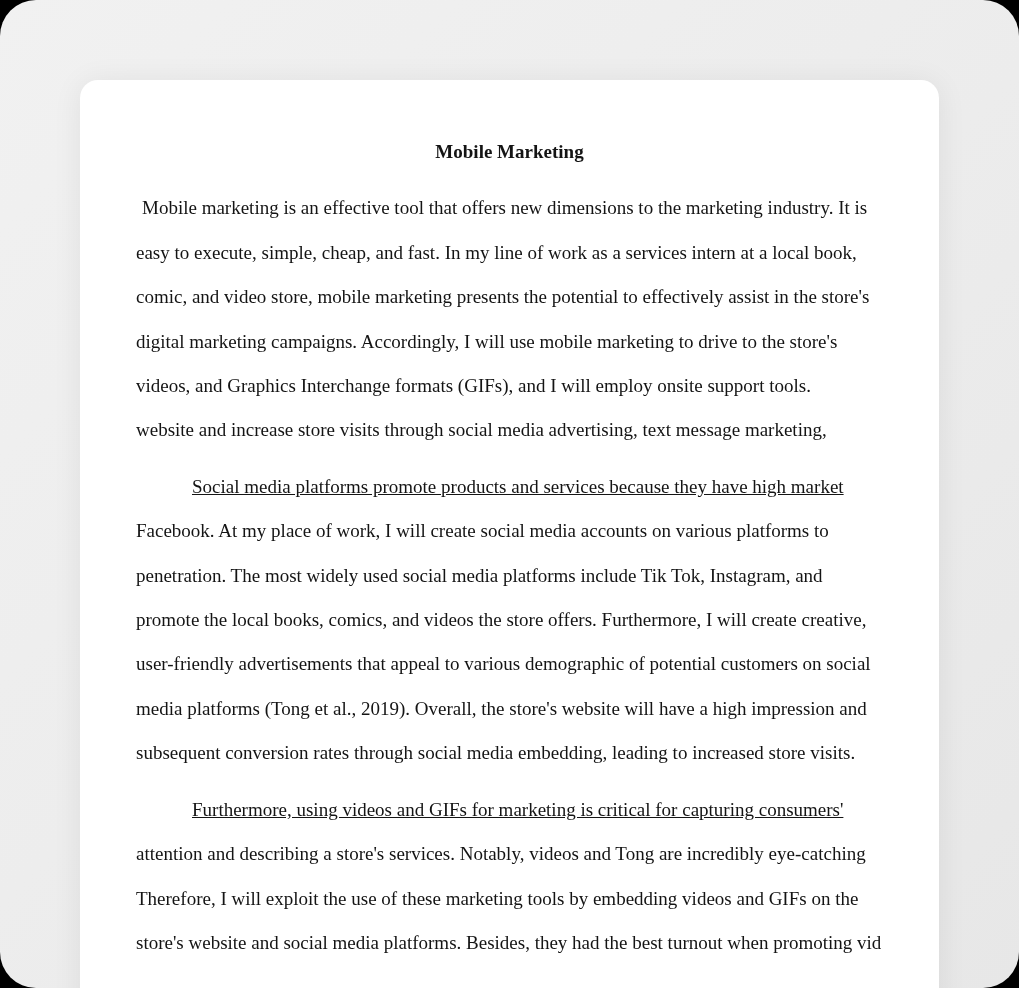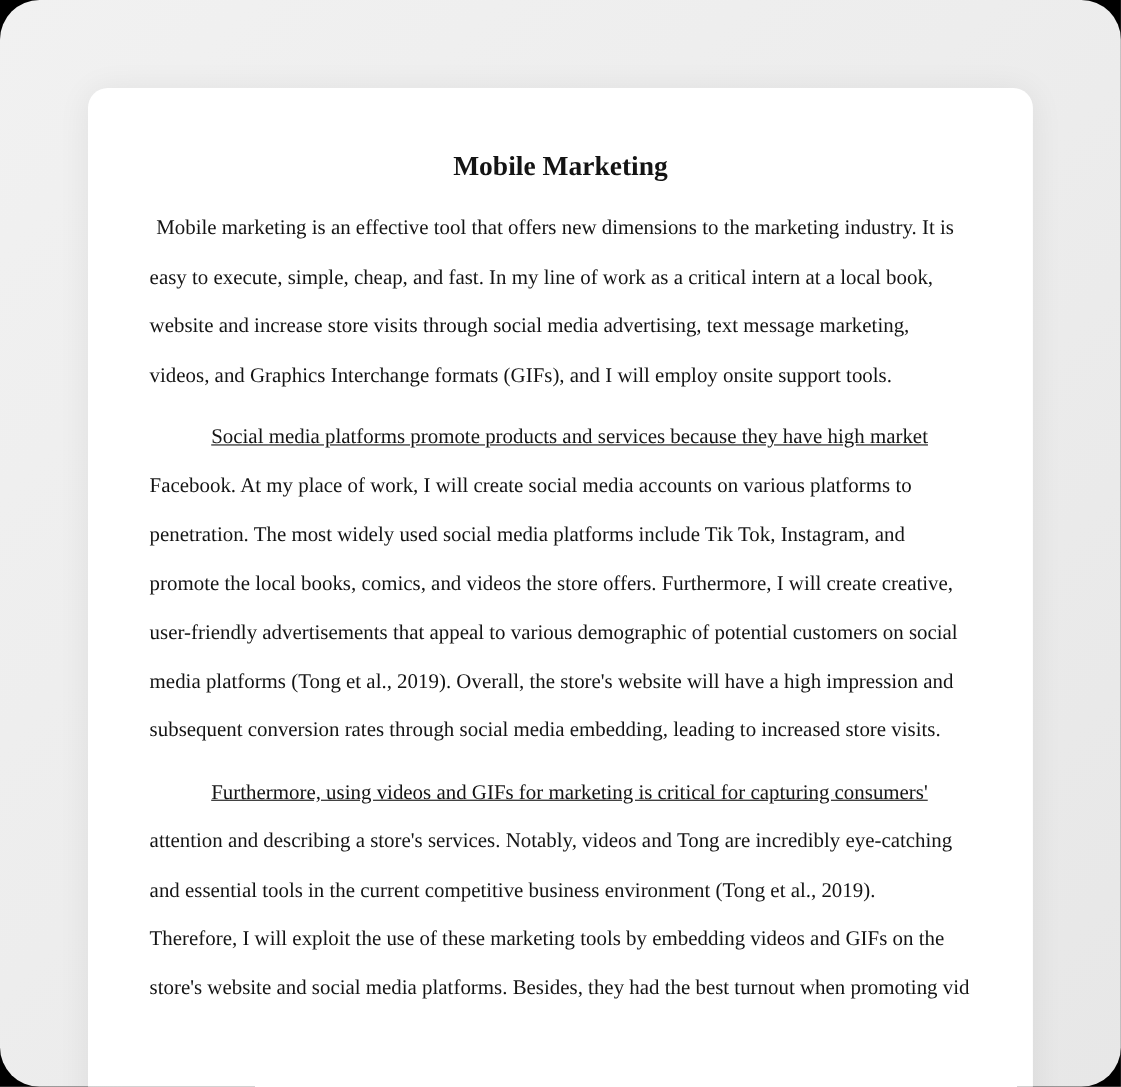--- a/index.html
+++ b/index.html
@@ -35,7 +35,7 @@
     overflow:hidden;
   }
   .doc-title{
-    font-size:25px;
+    font-size:19px;
     font-weight:bold;
     line-height:44.4px;
     text-align:center;

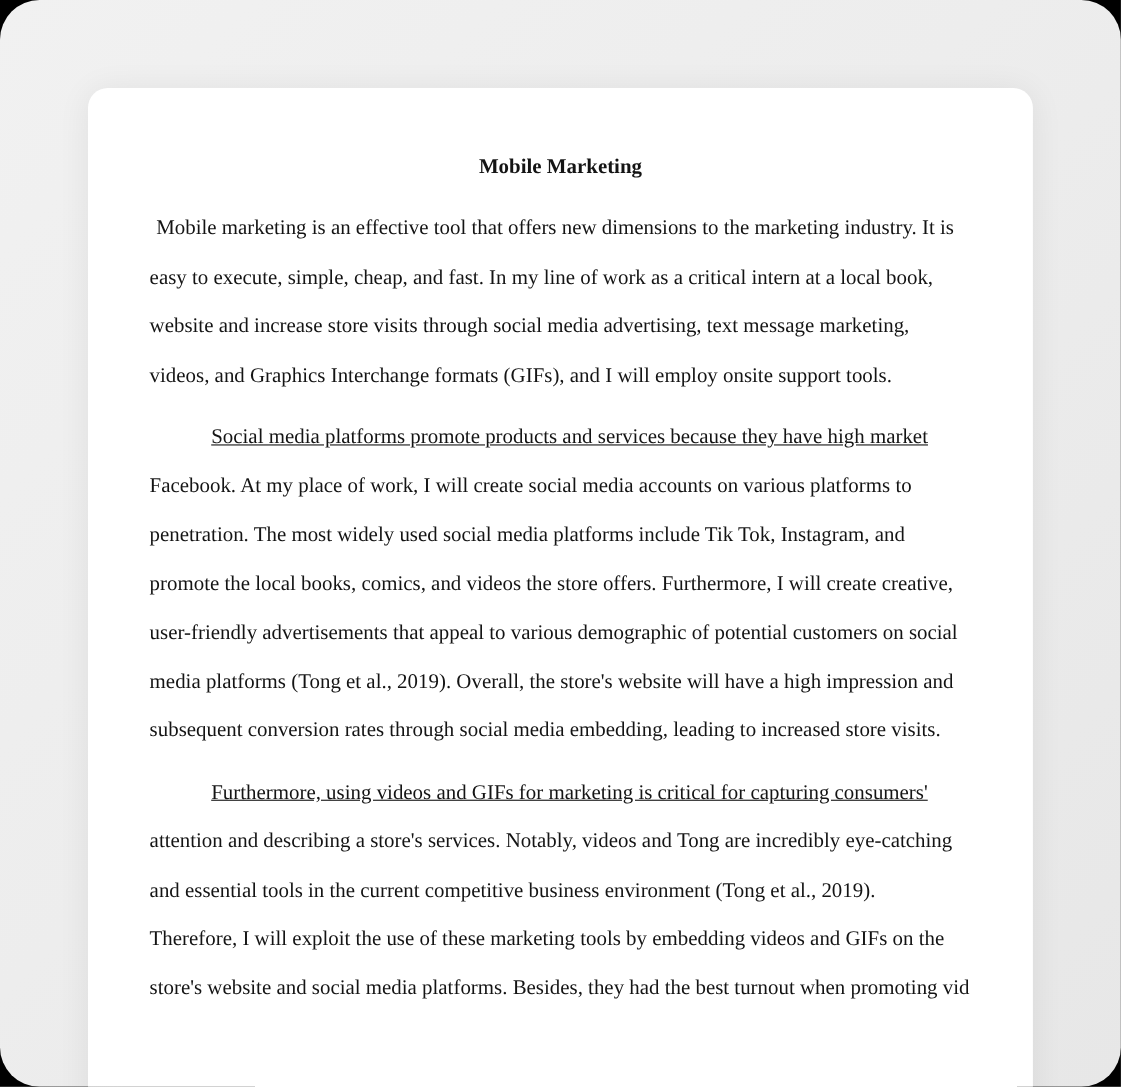--- a/index.html
+++ b/index.html
@@ -63,7 +63,7 @@
     <div>
         <div class="para indent-space">
           <div class="line first">Mobile marketing is an effective tool that offers new dimensions to the marketing industry. It is</div>
-          <div class="line">easy to execute, simple, cheap, and fast. In my line of work as a critical intern at a local book,</div>
+          <div class="line">easy to execute, simple, cheap, and fast. In my line of work as a services intern at a local book,</div>
           <div class="line">website and increase store visits through social media advertising, text message marketing,</div>
           <div class="line">videos, and Graphics Interchange formats (GIFs), and I will employ onsite support tools.</div>
         </div>

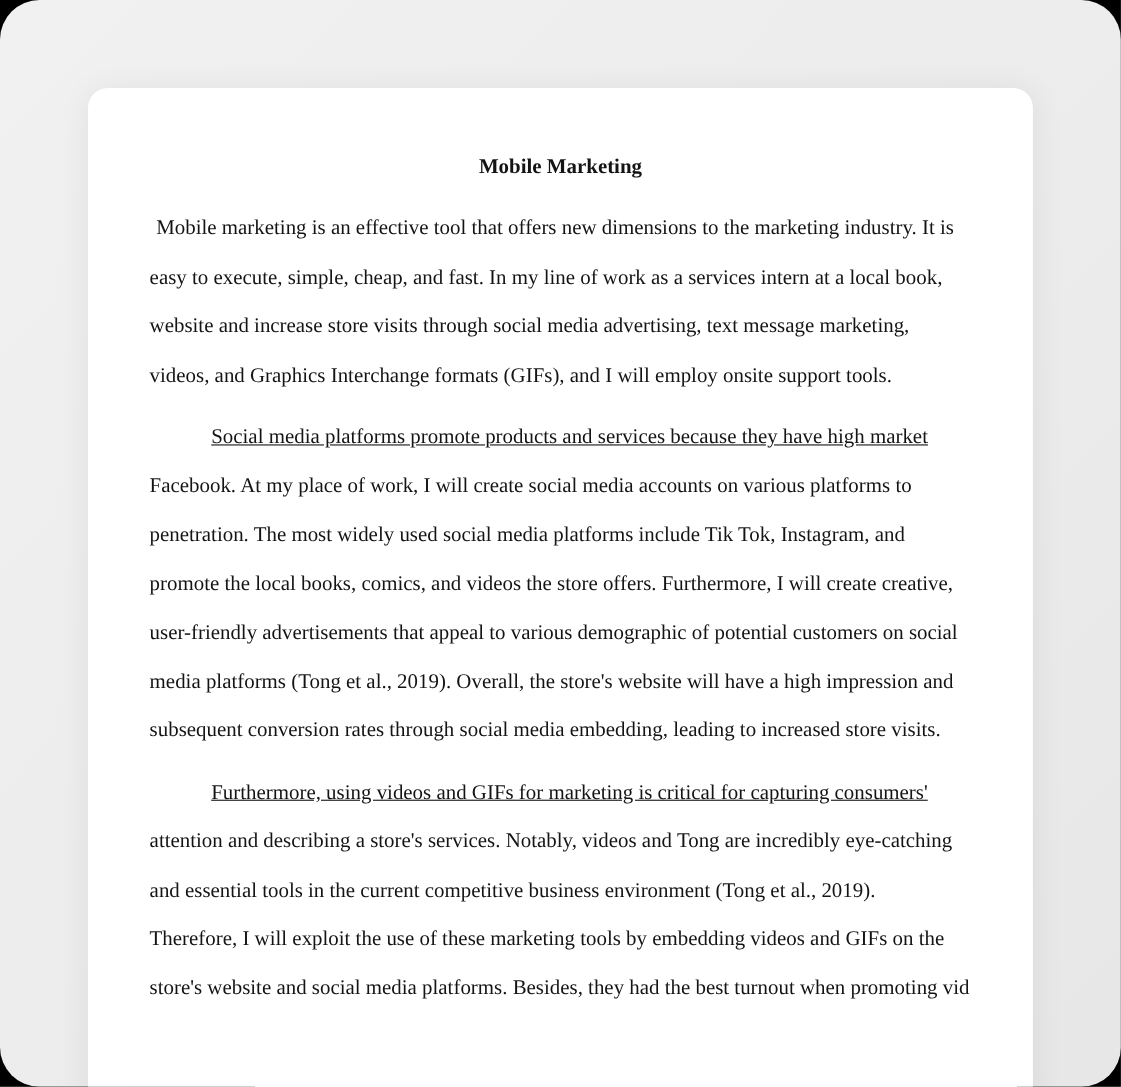--- a/index.html
+++ b/index.html
@@ -64,6 +64,7 @@
         <div class="para indent-space">
           <div class="line first">Mobile marketing is an effective tool that offers new dimensions to the marketing industry. It is</div>
           <div class="line">easy to execute, simple, cheap, and fast. In my line of work as a services intern at a local book,</div>
+          <div class="line">comic, and video store, mobile marketing presents the potential to effectively assist in the store's</div>
           <div class="line">website and increase store visits through social media advertising, text message marketing,</div>
           <div class="line">videos, and Graphics Interchange formats (GIFs), and I will employ onsite support tools.</div>
         </div>

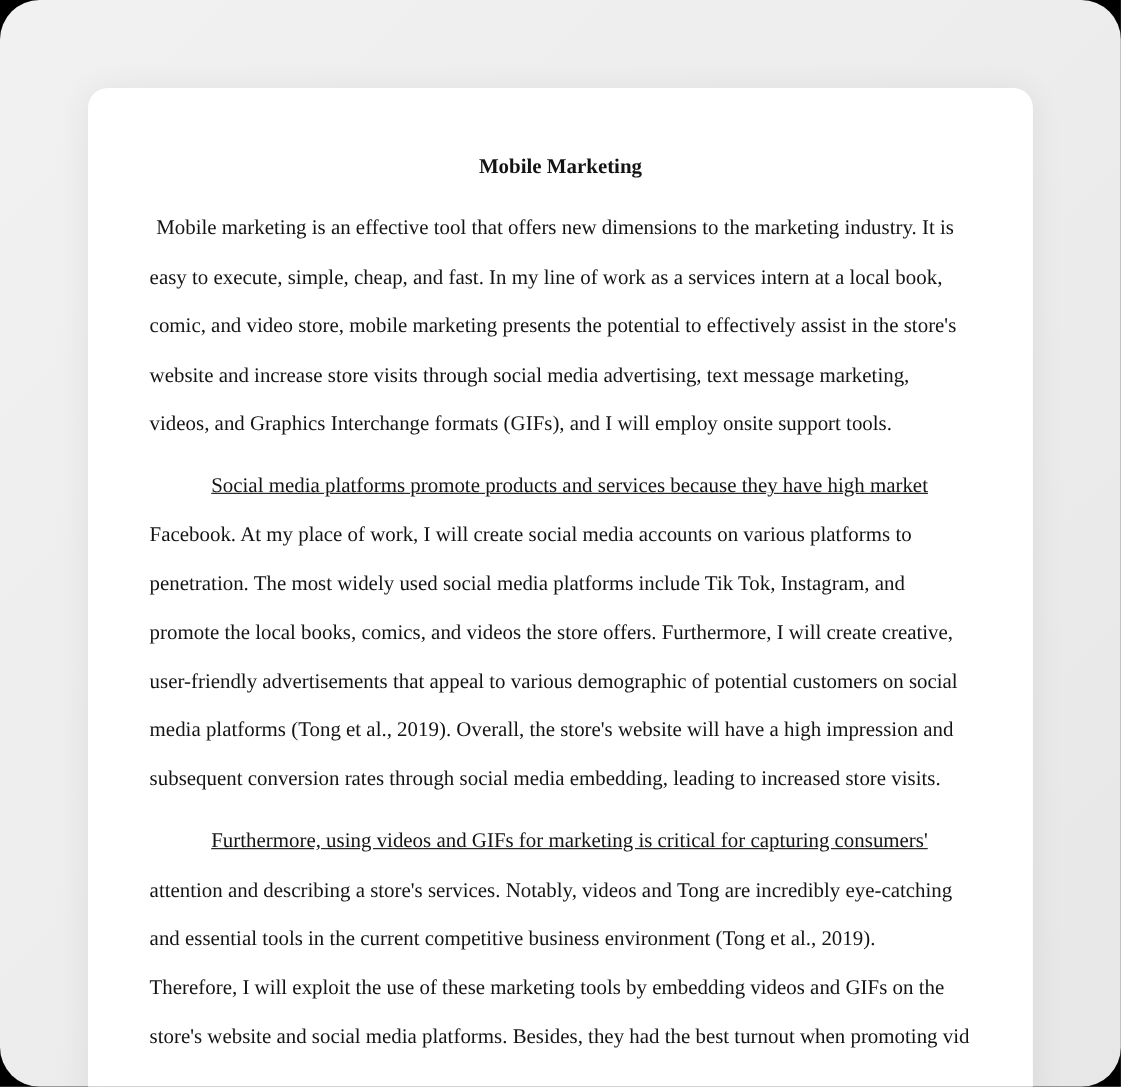--- a/index.html
+++ b/index.html
@@ -65,6 +65,7 @@
           <div class="line first">Mobile marketing is an effective tool that offers new dimensions to the marketing industry. It is</div>
           <div class="line">easy to execute, simple, cheap, and fast. In my line of work as a services intern at a local book,</div>
           <div class="line">comic, and video store, mobile marketing presents the potential to effectively assist in the store's</div>
+          <div class="line">digital marketing campaigns. Accordingly, I will use mobile marketing to drive to the store's</div>
           <div class="line">website and increase store visits through social media advertising, text message marketing,</div>
           <div class="line">videos, and Graphics Interchange formats (GIFs), and I will employ onsite support tools.</div>
         </div>

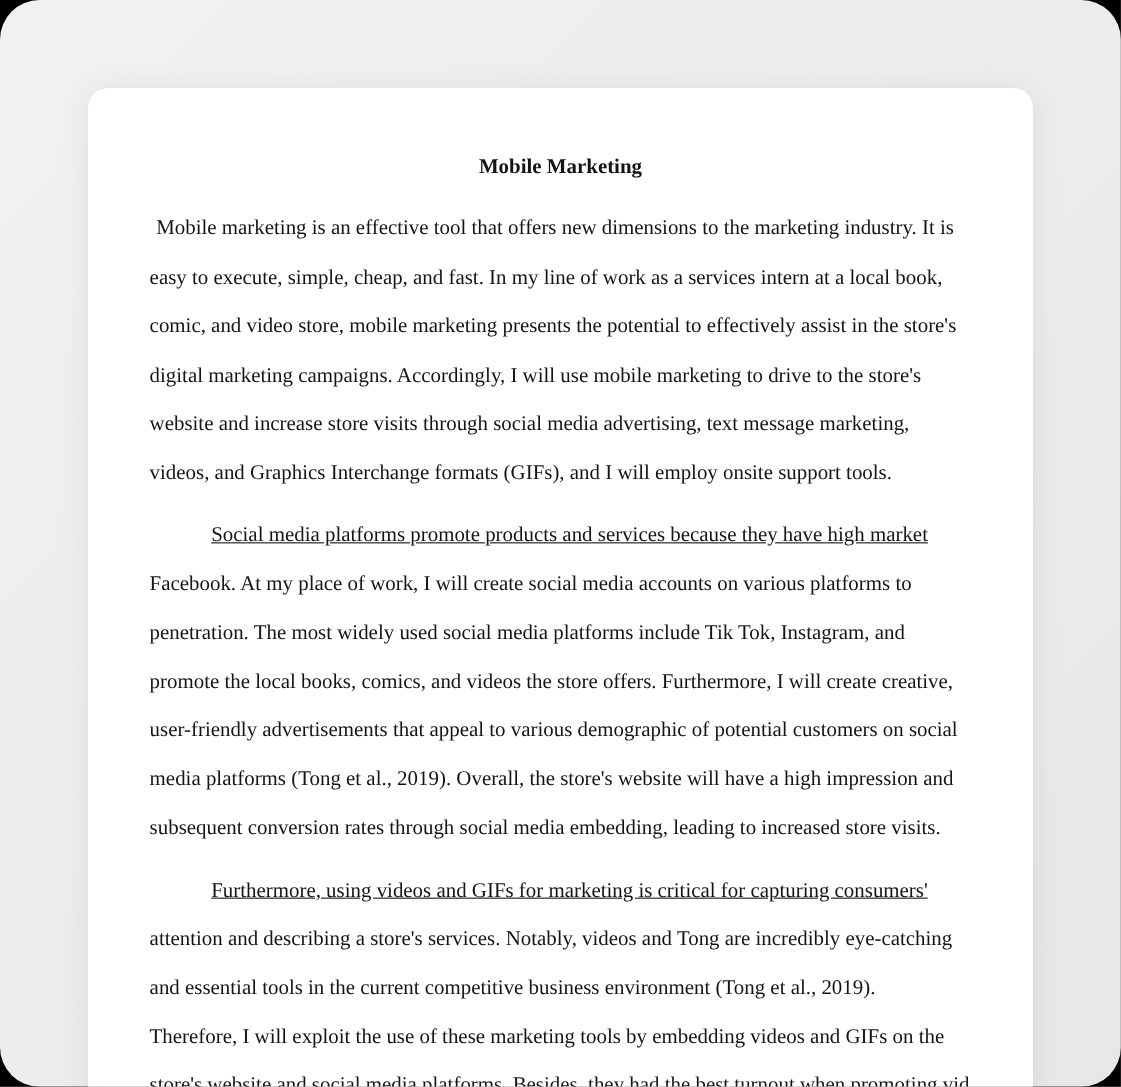--- a/index.html
+++ b/index.html
@@ -66,8 +66,8 @@
           <div class="line">easy to execute, simple, cheap, and fast. In my line of work as a services intern at a local book,</div>
           <div class="line">comic, and video store, mobile marketing presents the potential to effectively assist in the store's</div>
           <div class="line">digital marketing campaigns. Accordingly, I will use mobile marketing to drive to the store's</div>
+          <div class="line">videos, and Graphics Interchange formats (GIFs), and I will employ onsite support tools.</div>
           <div class="line">website and increase store visits through social media advertising, text message marketing,</div>
-          <div class="line">videos, and Graphics Interchange formats (GIFs), and I will employ onsite support tools.</div>
         </div>
         <div class="para indent-tab">
           <div class="line first">Social media platforms promote products and services because they have high market</div>

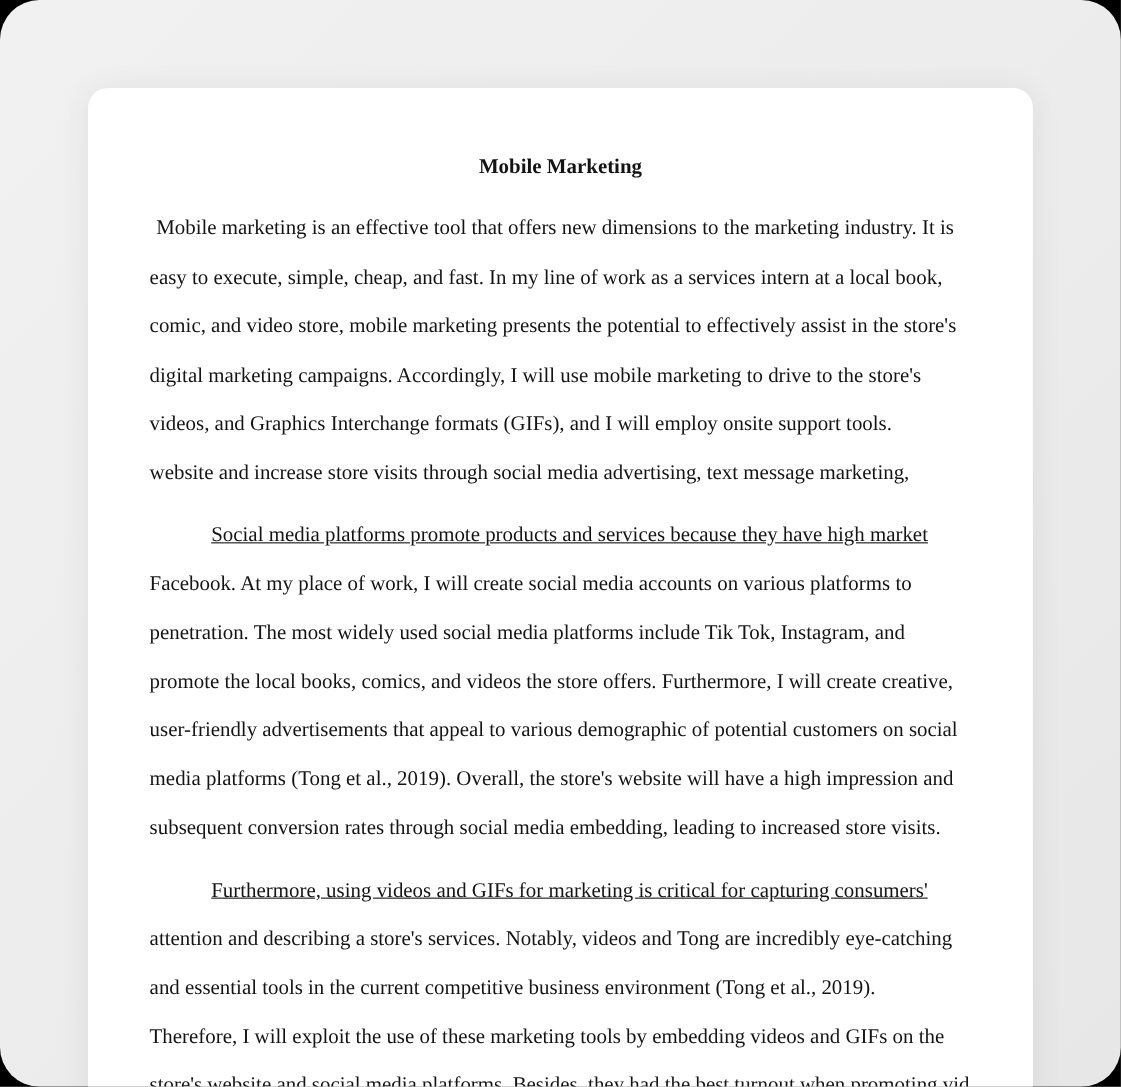--- a/index.html
+++ b/index.html
@@ -81,7 +81,6 @@
         <div class="para indent-tab">
           <div class="line first">Furthermore, using videos and GIFs for marketing is critical for capturing consumers'</div>
           <div class="line">attention and describing a store's services. Notably, videos and Tong are incredibly eye-catching</div>
-          <div class="line">and essential tools in the current competitive business environment (Tong et al., 2019).</div>
           <div class="line">Therefore, I will exploit the use of these marketing tools by embedding videos and GIFs on the</div>
           <div class="line">store's website and social media platforms. Besides, they had the best turnout when promoting vid</div>
         </div>

